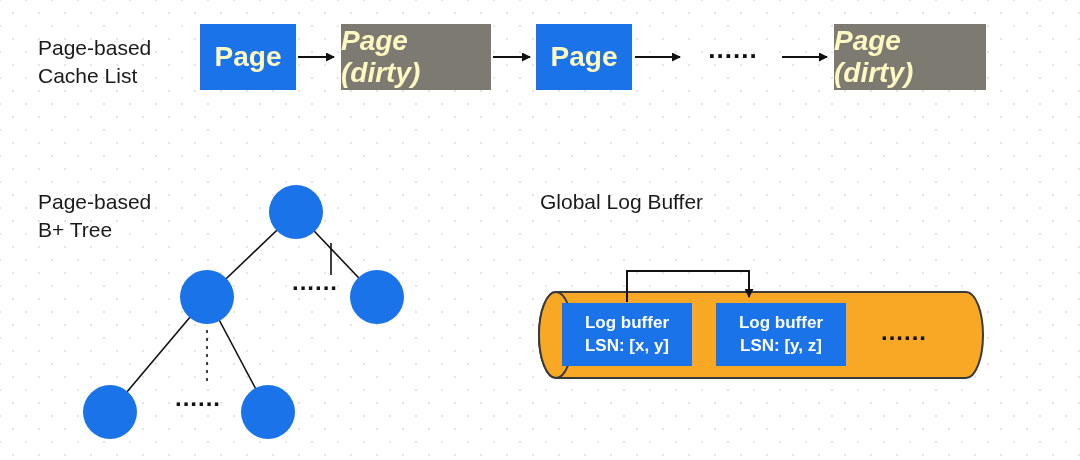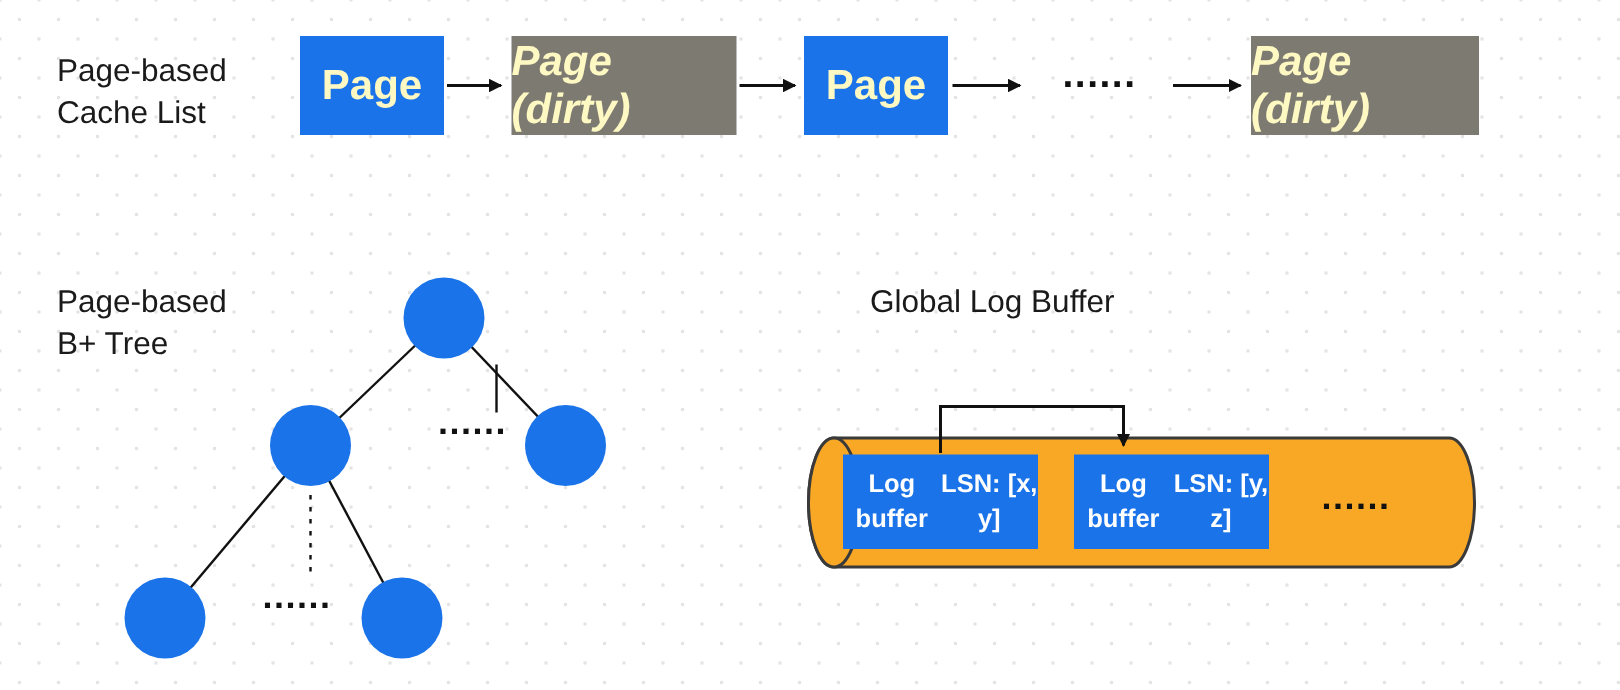--- a/index.html
+++ b/index.html
@@ -81,7 +81,7 @@
 Cache List</div>
   <div class="section-label" style="left:38px;top:188px;">Page-based
 B+ Tree</div>
-  <div class="section-label" style="left:540px;top:188px;margin-left:40px;">Global Log Buffer</div>
+  <div class="section-label" style="left:540px;top:188px;">Global Log Buffer</div>
 
   <div class="node-box blue" style="left:200px;top:24px;width:96px;height:66px;">Page</div>
   <div class="node-box gray" style="left:341px;top:24px;width:150px;height:66px;">Page (dirty)</div>

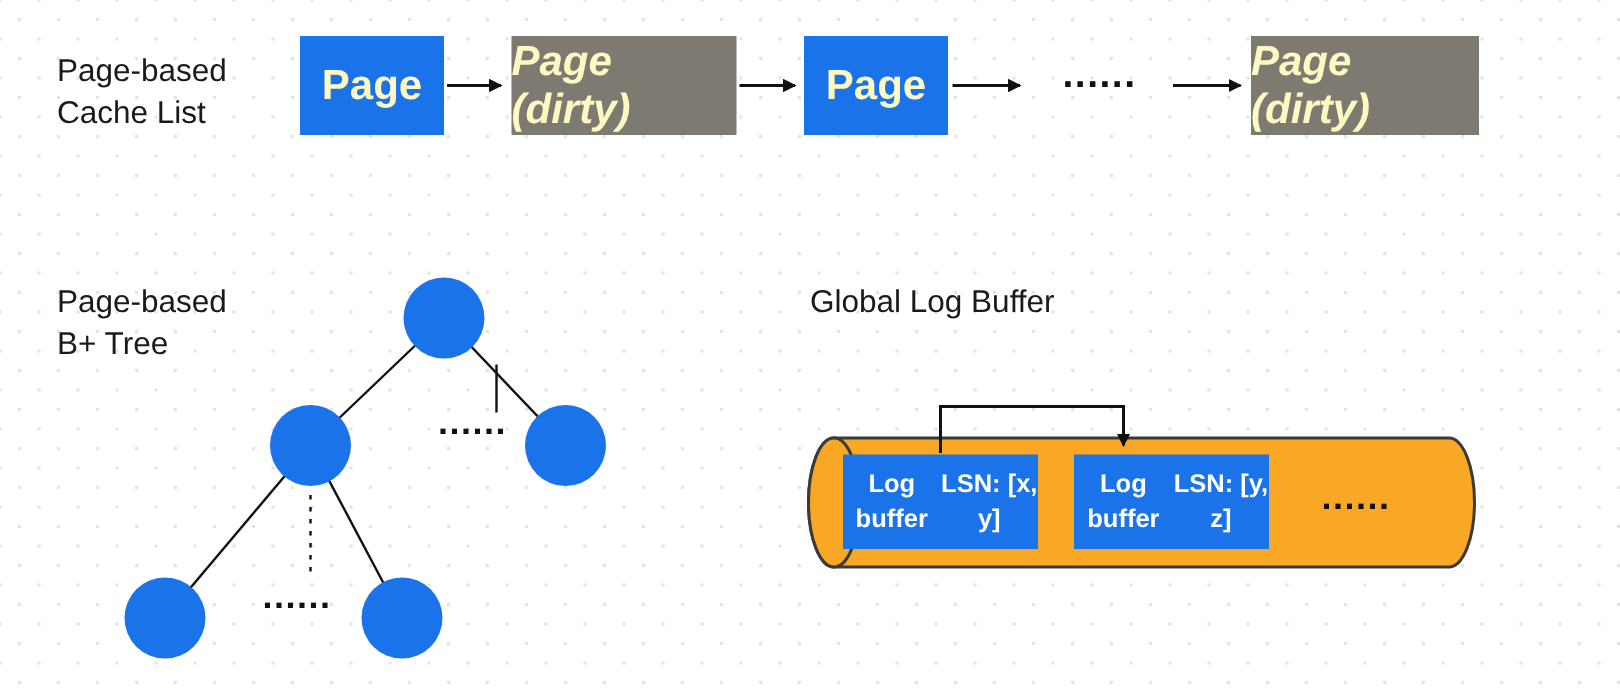--- a/index.html
+++ b/index.html
@@ -29,7 +29,7 @@
     letter-spacing:1px;text-align:center;
   }
   .logbox{
-    position:absolute;z-index:2;display:flex;flex-direction:row;align-items:center;
+    position:absolute;z-index:2;display:flex;flex-direction:column;align-items:center;
     justify-content:center;background:var(--blue);color:#ffffff;font-weight:bold;
     font-size:17px;line-height:1.3;text-align:center;
   }

